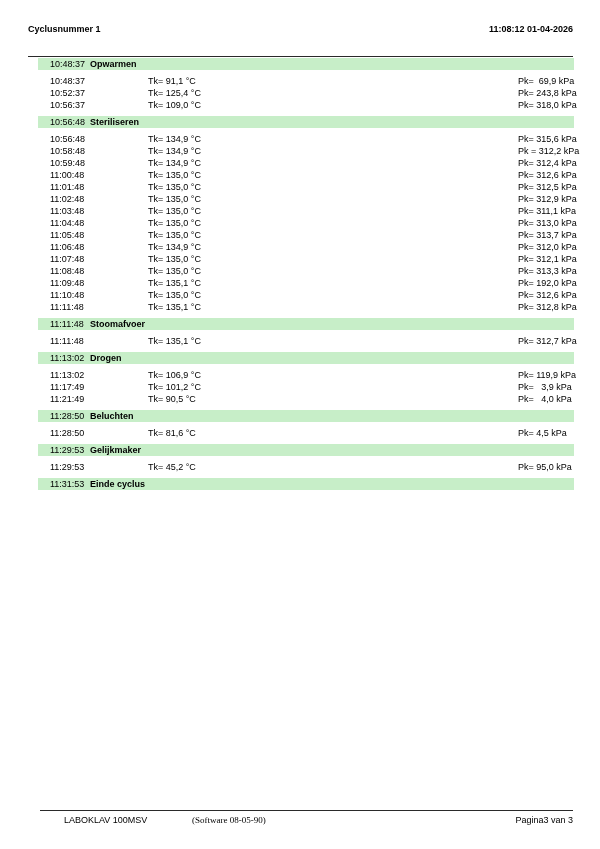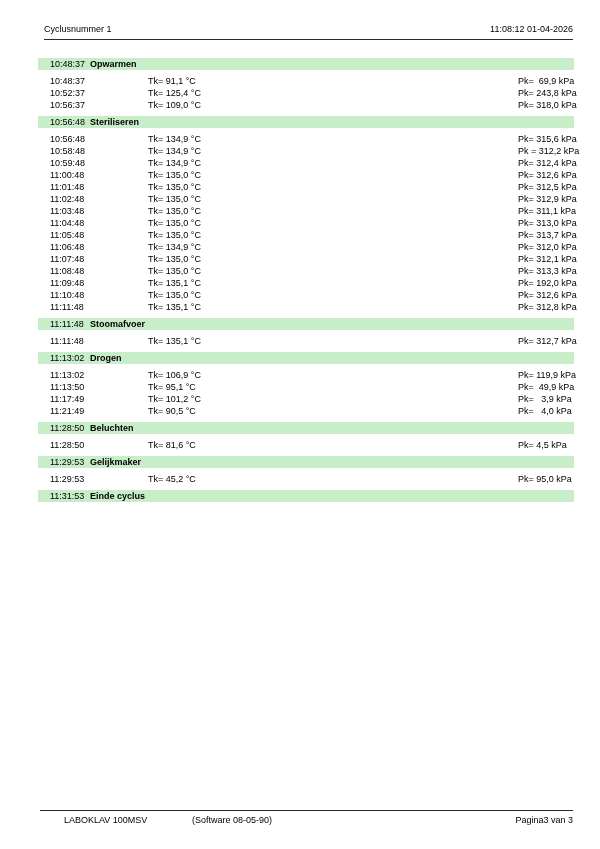--- a/index.html
+++ b/index.html
@@ -18,10 +18,11 @@
 
   
   .header{
-    position:absolute;left:44px;right:27px;top:24px;
+    position:absolute;left:28px;right:27px;top:24px;
     display:flex;justify-content:space-between;align-items:flex-end;
-    padding-bottom:5px;border-bottom:1px solid var(--rule-color);
+    padding-bottom:22px;border-bottom:1px solid var(--rule-color);
     line-height:10px;
+    font-weight:bold;
   }
 
   

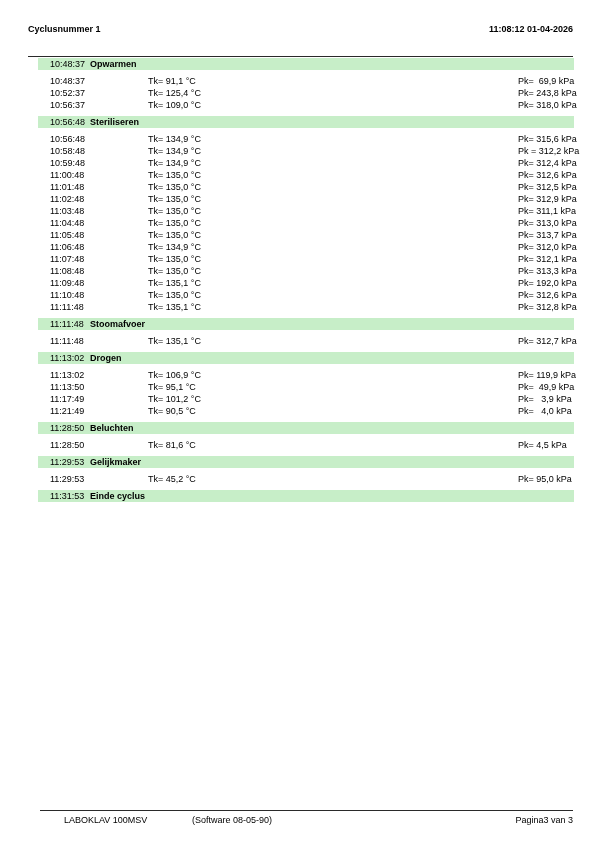--- a/index.html
+++ b/index.html
@@ -212,11 +212,6 @@
     <span class="pk">Pk= 119,9 kPa</span>
   </div>
 
-  <div class="row">
-    <span class="time">11:13:50</span>
-    <span class="tk">Tk= 95,1 °C</span>
-    <span class="pk">Pk=  49,9 kPa</span>
-  </div>
 
   <div class="row">
     <span class="time">11:17:49</span>

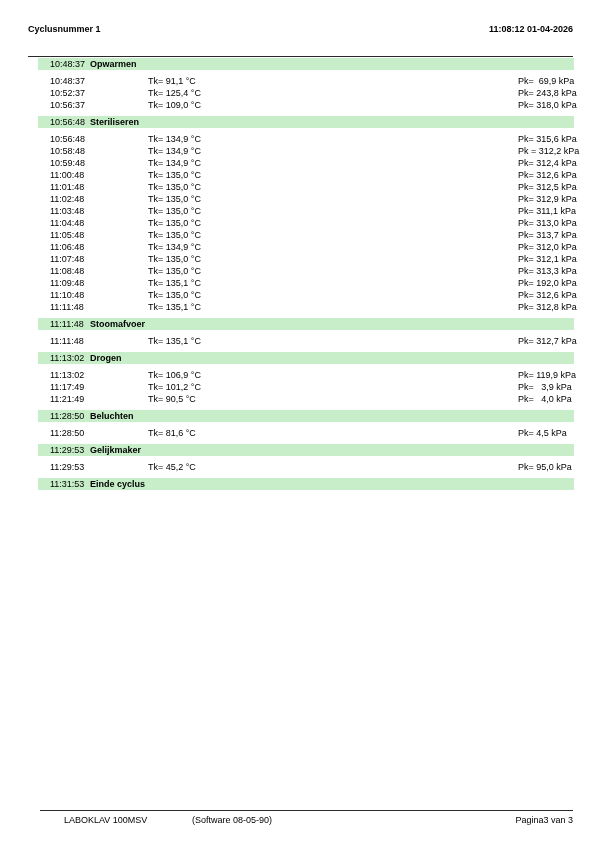--- a/index.html
+++ b/index.html
@@ -47,7 +47,7 @@
     padding-top:4px;line-height:10px;
   }
   .footer .left{float:left;padding-left:24px;}
-  .footer .mid{position:absolute;left:152px;top:4px;}
+  .footer .mid{position:absolute;left:152px;top:4px;font-family:Liberation Serif, serif;}
   .footer .right{float:right;}
 </style>
 </head>

